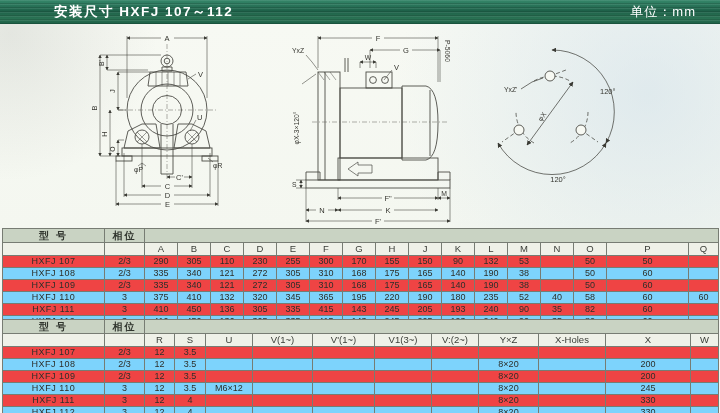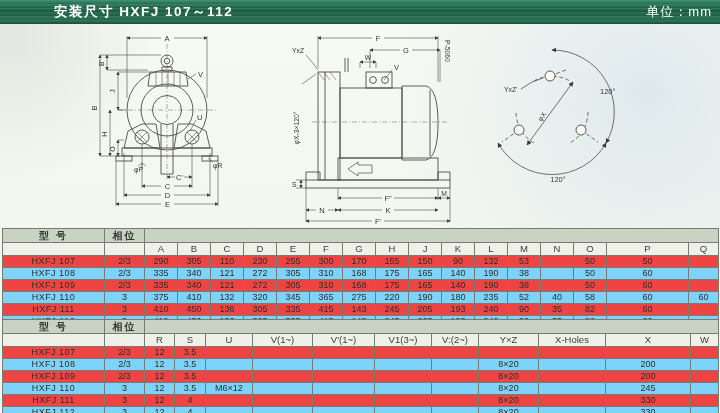--- a/index.html
+++ b/index.html
@@ -13,7 +13,7 @@
     position:absolute;left:0;top:0;width:720px;height:24px;box-sizing:border-box;
     background:linear-gradient(180deg,#35876a 0%,#1e6149 45%,#2a7354 80%,#1c5c44 100%);
     display:flex;align-items:center;justify-content:space-between;
-    padding:0 8px 0 54px;color:#ffffff;
+    padding:0 24px 0 54px;color:#ffffff;
   }
   .titlebar::after{
     content:"";position:absolute;inset:0;pointer-events:none;

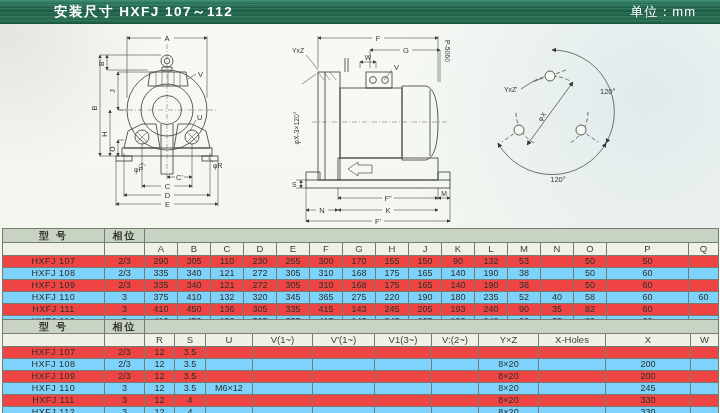--- a/index.html
+++ b/index.html
@@ -333,7 +333,7 @@
         <td>320</td>
         <td>345</td>
         <td>365</td>
-        <td>275</td>
+        <td>195</td>
         <td>220</td>
         <td>190</td>
         <td>180</td>

